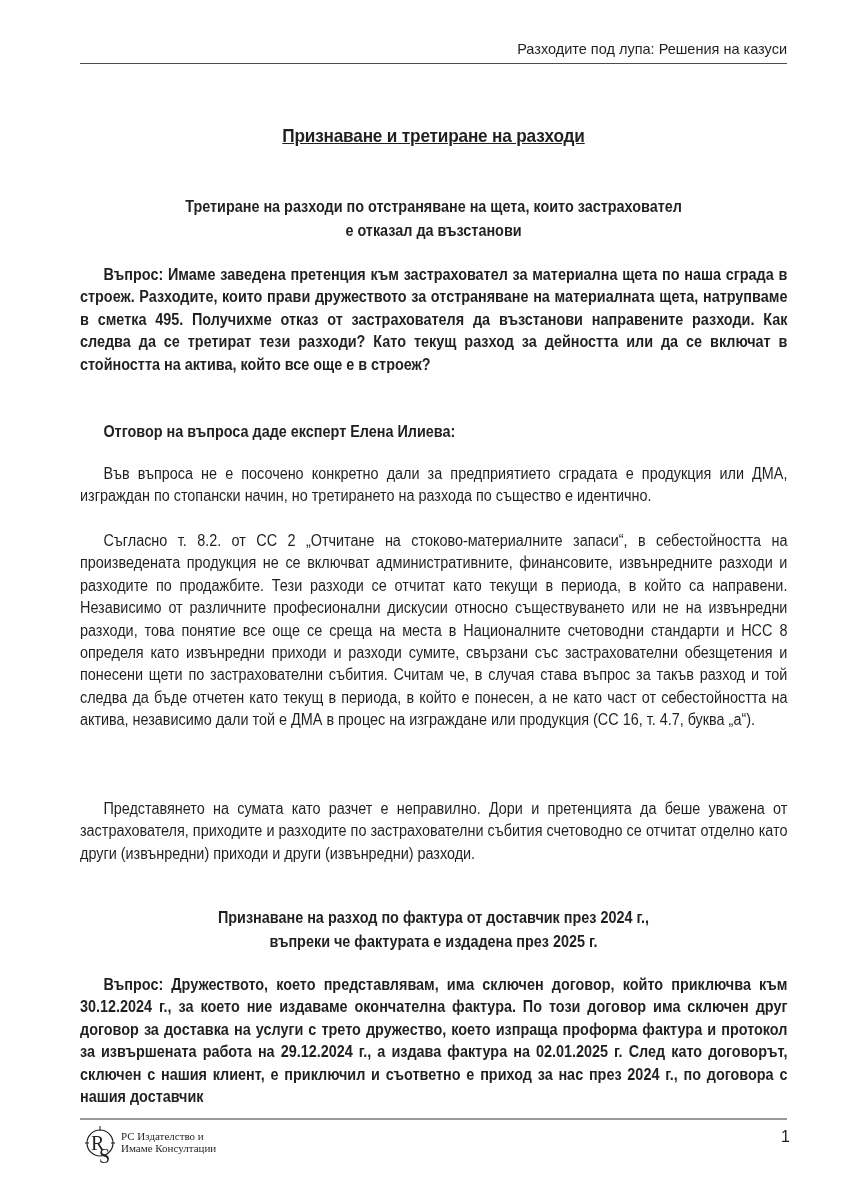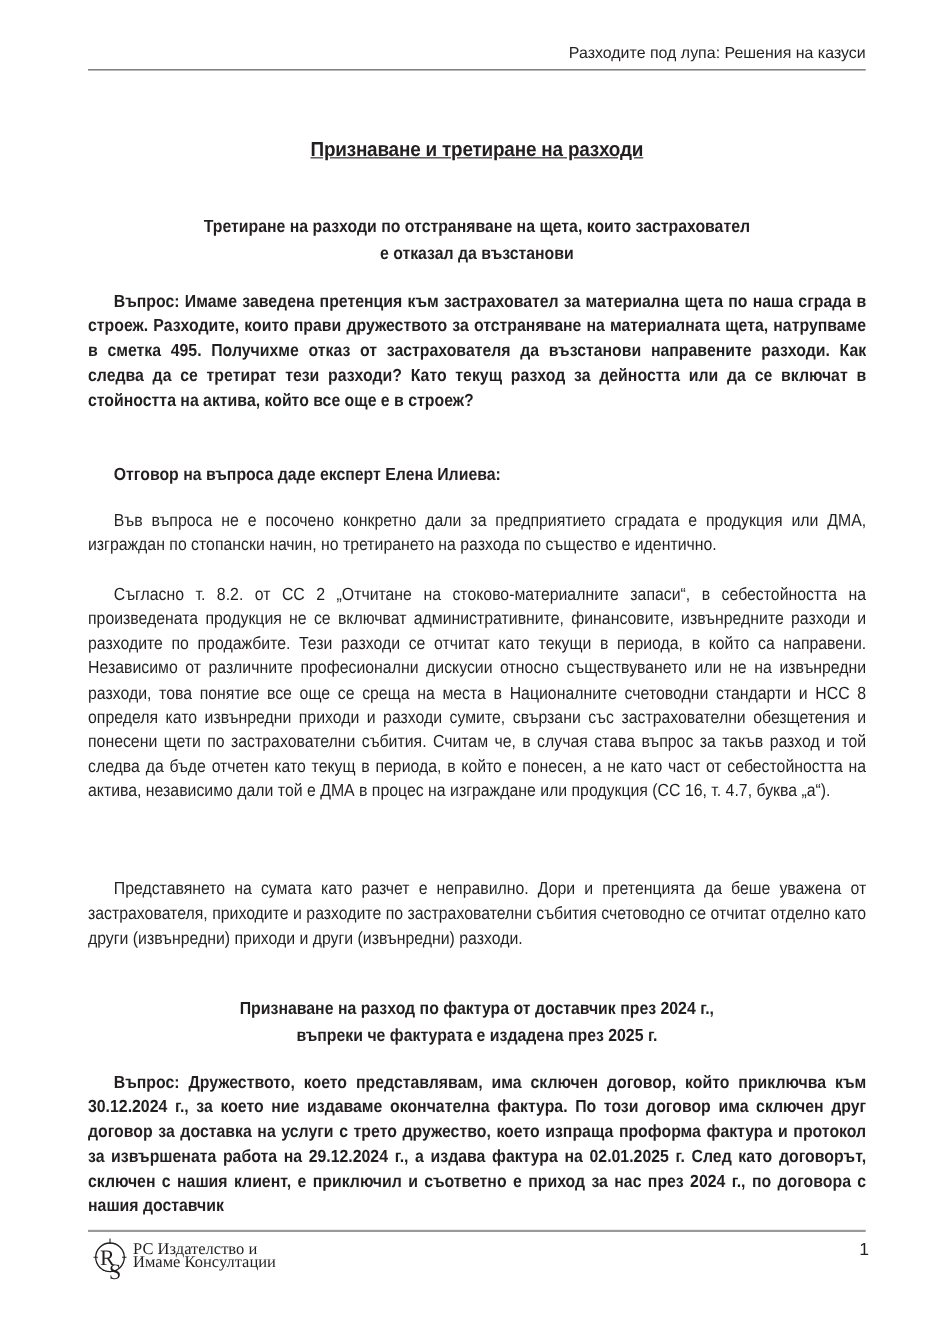--- a/index.html
+++ b/index.html
@@ -46,7 +46,7 @@
     }
     .logo-text {
       position: absolute; left: 121px; top: 1130px;
-      font-family: "Liberation Serif", serif; font-size: 15px; line-height: 12px; color: #231f20;
+      font-family: "Liberation Serif", serif; font-size: 11px; line-height: 12px; color: #231f20;
     }
     .page-num {
       position: absolute; left: 770px; top: 1128px; width: 20px; text-align: right;

